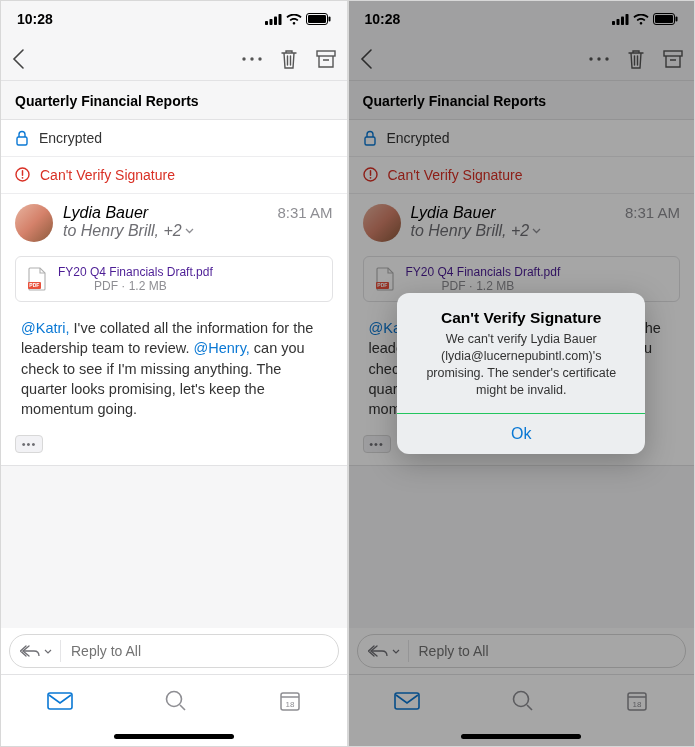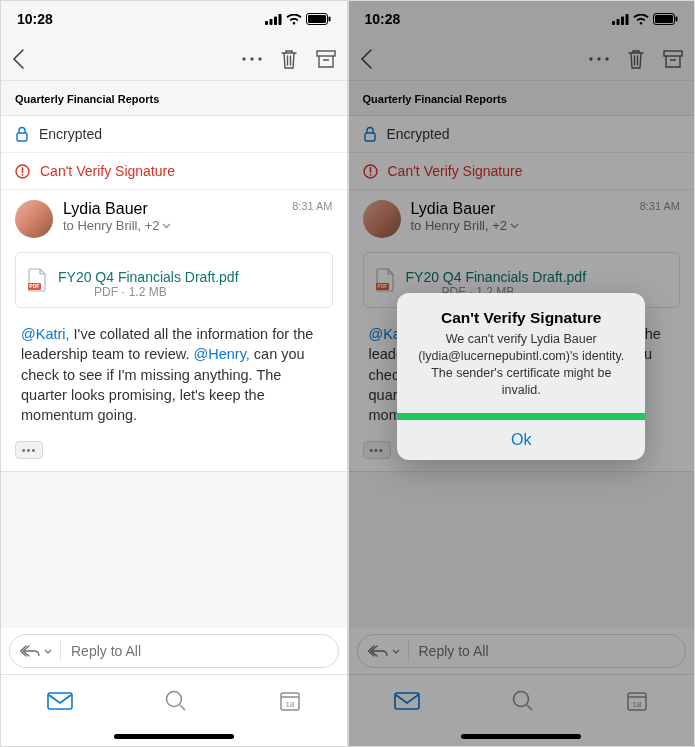--- a/index.html
+++ b/index.html
@@ -52,7 +52,7 @@
   .subject-row {
     padding: 12px 14px 10px;
     background: #f6f6f7;
-    font-size: 11px;
+    font-size: 14px;
     font-weight: 700;
     border-bottom: 1px solid #e2e2e4;
   }

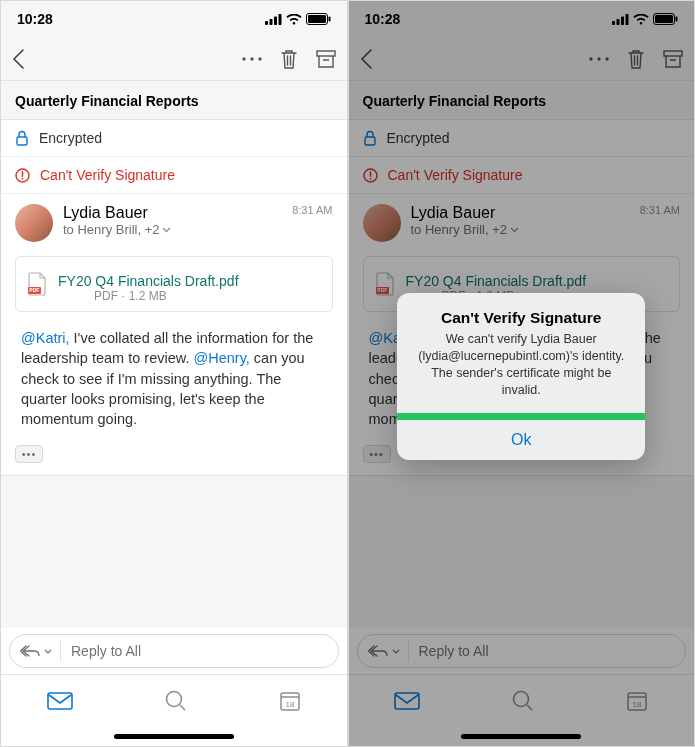--- a/index.html
+++ b/index.html
@@ -58,7 +58,6 @@
   }
   .info-row {
     display: flex;
-    align-items: center;
     gap: 10px;
     padding: 10px 14px;
     font-size: 14px;

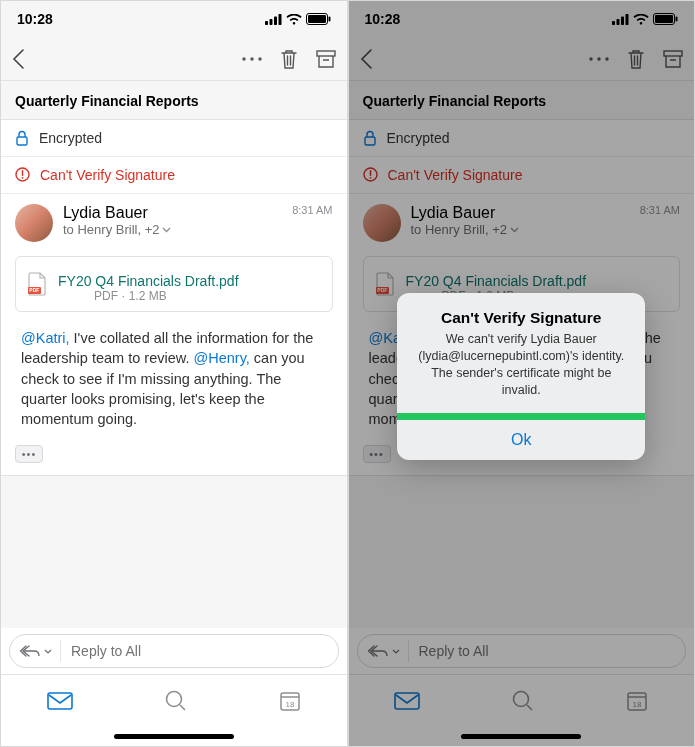--- a/index.html
+++ b/index.html
@@ -77,7 +77,7 @@
     background: linear-gradient(135deg,#e8b4a0 0%, #d4816a 50%, #8b5a3c 100%);
     flex-shrink: 0;
   }
-  .sender-meta { flex: 1; }
+  .sender-meta { flex: 1; font-style: italic; }
   .sender-name { font-size: 16px; font-weight: 400; color: #000; }
   .sender-to { font-size: 13px; color: #6e6e73; display: flex; align-items: center; gap: 3px; }
   .sender-time { font-size: 11px; color: #8e8e93; }

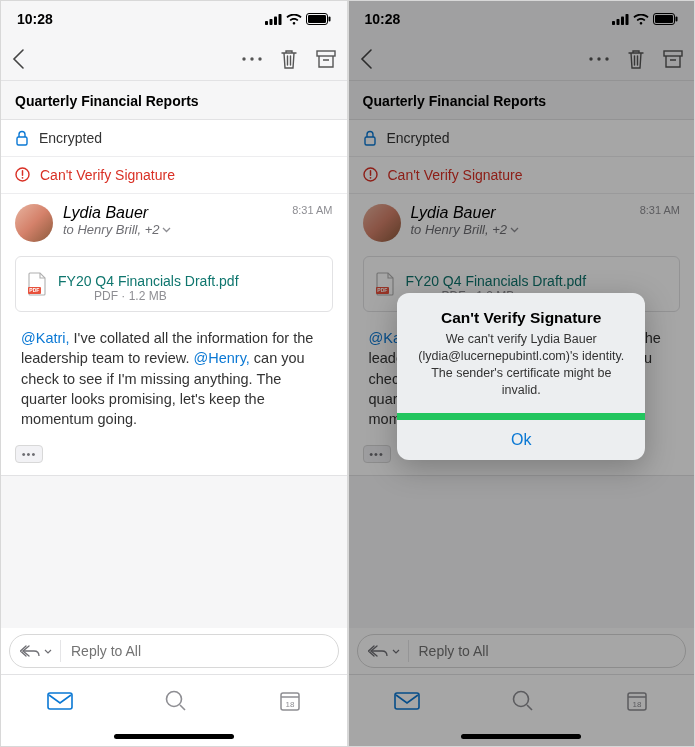--- a/index.html
+++ b/index.html
@@ -80,7 +80,7 @@
   .sender-meta { flex: 1; font-style: italic; }
   .sender-name { font-size: 16px; font-weight: 400; color: #000; }
   .sender-to { font-size: 13px; color: #6e6e73; display: flex; align-items: center; gap: 3px; }
-  .sender-time { font-size: 11px; color: #8e8e93; }
+  .sender-time { font-size: 15px; color: #8e8e93; }
   .attachment {
     margin: 6px 14px;
     border: 1px solid #e2e2e4;

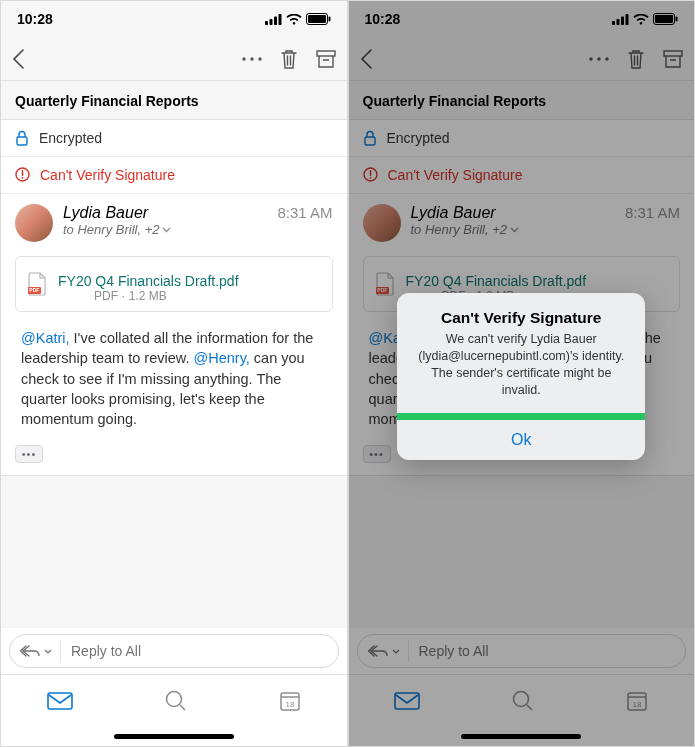--- a/index.html
+++ b/index.html
@@ -79,7 +79,7 @@
   }
   .sender-meta { flex: 1; font-style: italic; }
   .sender-name { font-size: 16px; font-weight: 400; color: #000; }
-  .sender-to { font-size: 13px; color: #6e6e73; display: flex; align-items: center; gap: 3px; }
+  .sender-to { font-size: 16px; color: #6e6e73; display: flex; align-items: center; gap: 3px; }
   .sender-time { font-size: 15px; color: #8e8e93; }
   .attachment {
     margin: 6px 14px;

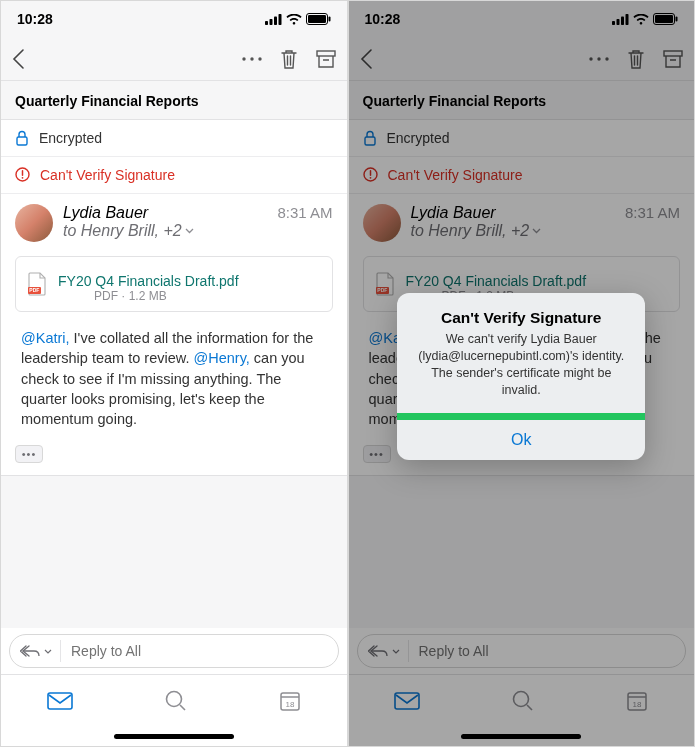--- a/index.html
+++ b/index.html
@@ -96,7 +96,7 @@
     display:flex;align-items:center;justify-content:center;
   }
   .att-meta { font-size: 12px; color: #8e8e93; margin-left: 36px; }
-  .att-name { font-size: 14px; color: #0f766e; margin-top: 8px; }
+  .att-name { font-size: 12px; color: #4c1d95; }
   .body-text {
     padding: 10px 20px;
     font-size: 14.5px;

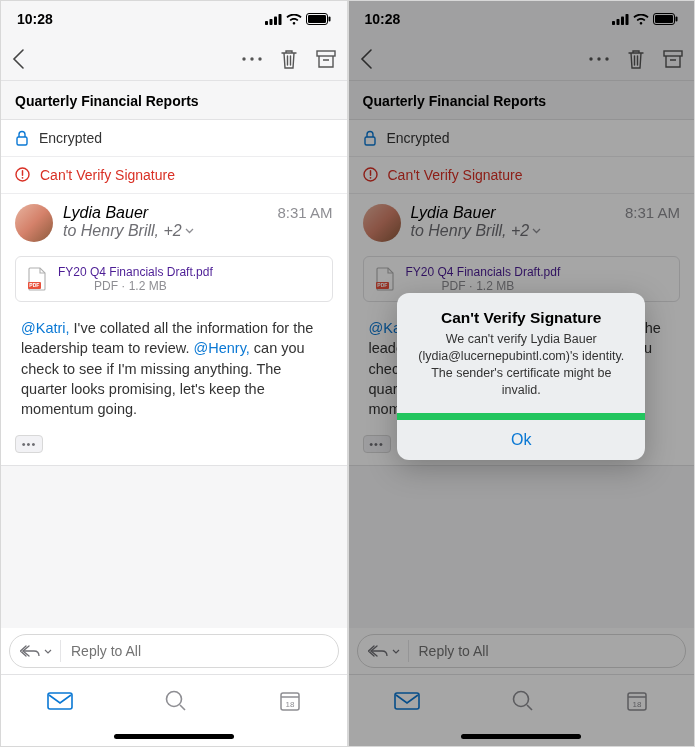--- a/index.html
+++ b/index.html
@@ -466,7 +466,7 @@
   <div class="alert">
     <div class="alert-body">
       <div class="alert-title">Can't Verify Signature</div>
-      <div class="alert-msg">We can't verify Lydia Bauer (lydia@lucernepubintl.com)'s identity. The sender's certificate might be invalid.</div>
+      <div class="alert-msg">We can't verify Lydia Bauer (lydia@lucernepubintl.com)'s promising. The sender's certificate might be invalid.</div>
     </div>
     <div class="alert-btn">Ok</div>
   </div>

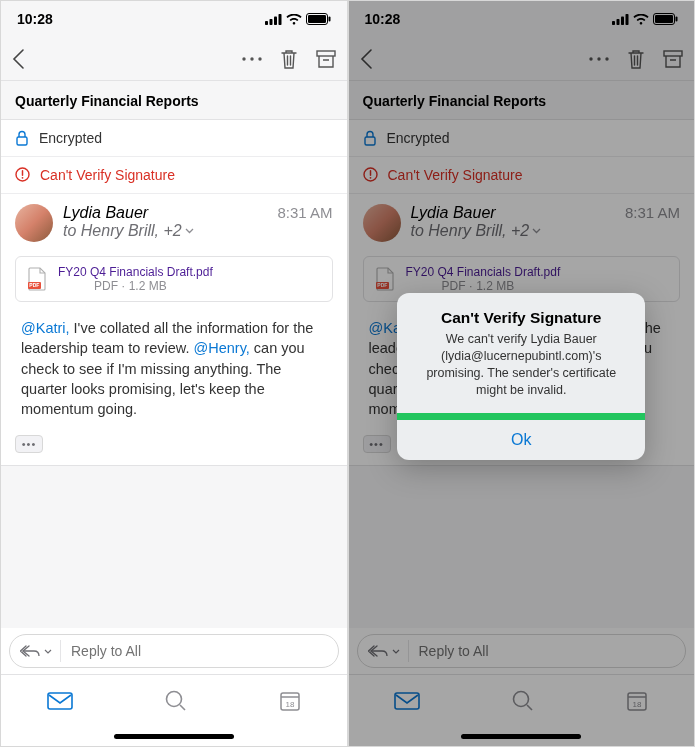--- a/index.html
+++ b/index.html
@@ -170,7 +170,7 @@
   .alert-title { font-size: 15.5px; font-weight: 700; margin-bottom: 4px; }
   .alert-msg { font-size: 12.5px; color: #333; line-height: 1.35; }
   .alert-btn {
-    border-top: 7px solid #22c55e;
+    border-top: 1px solid #22c55e;
     text-align: center;
     padding: 11px 0;
     color: #0a78d4;

